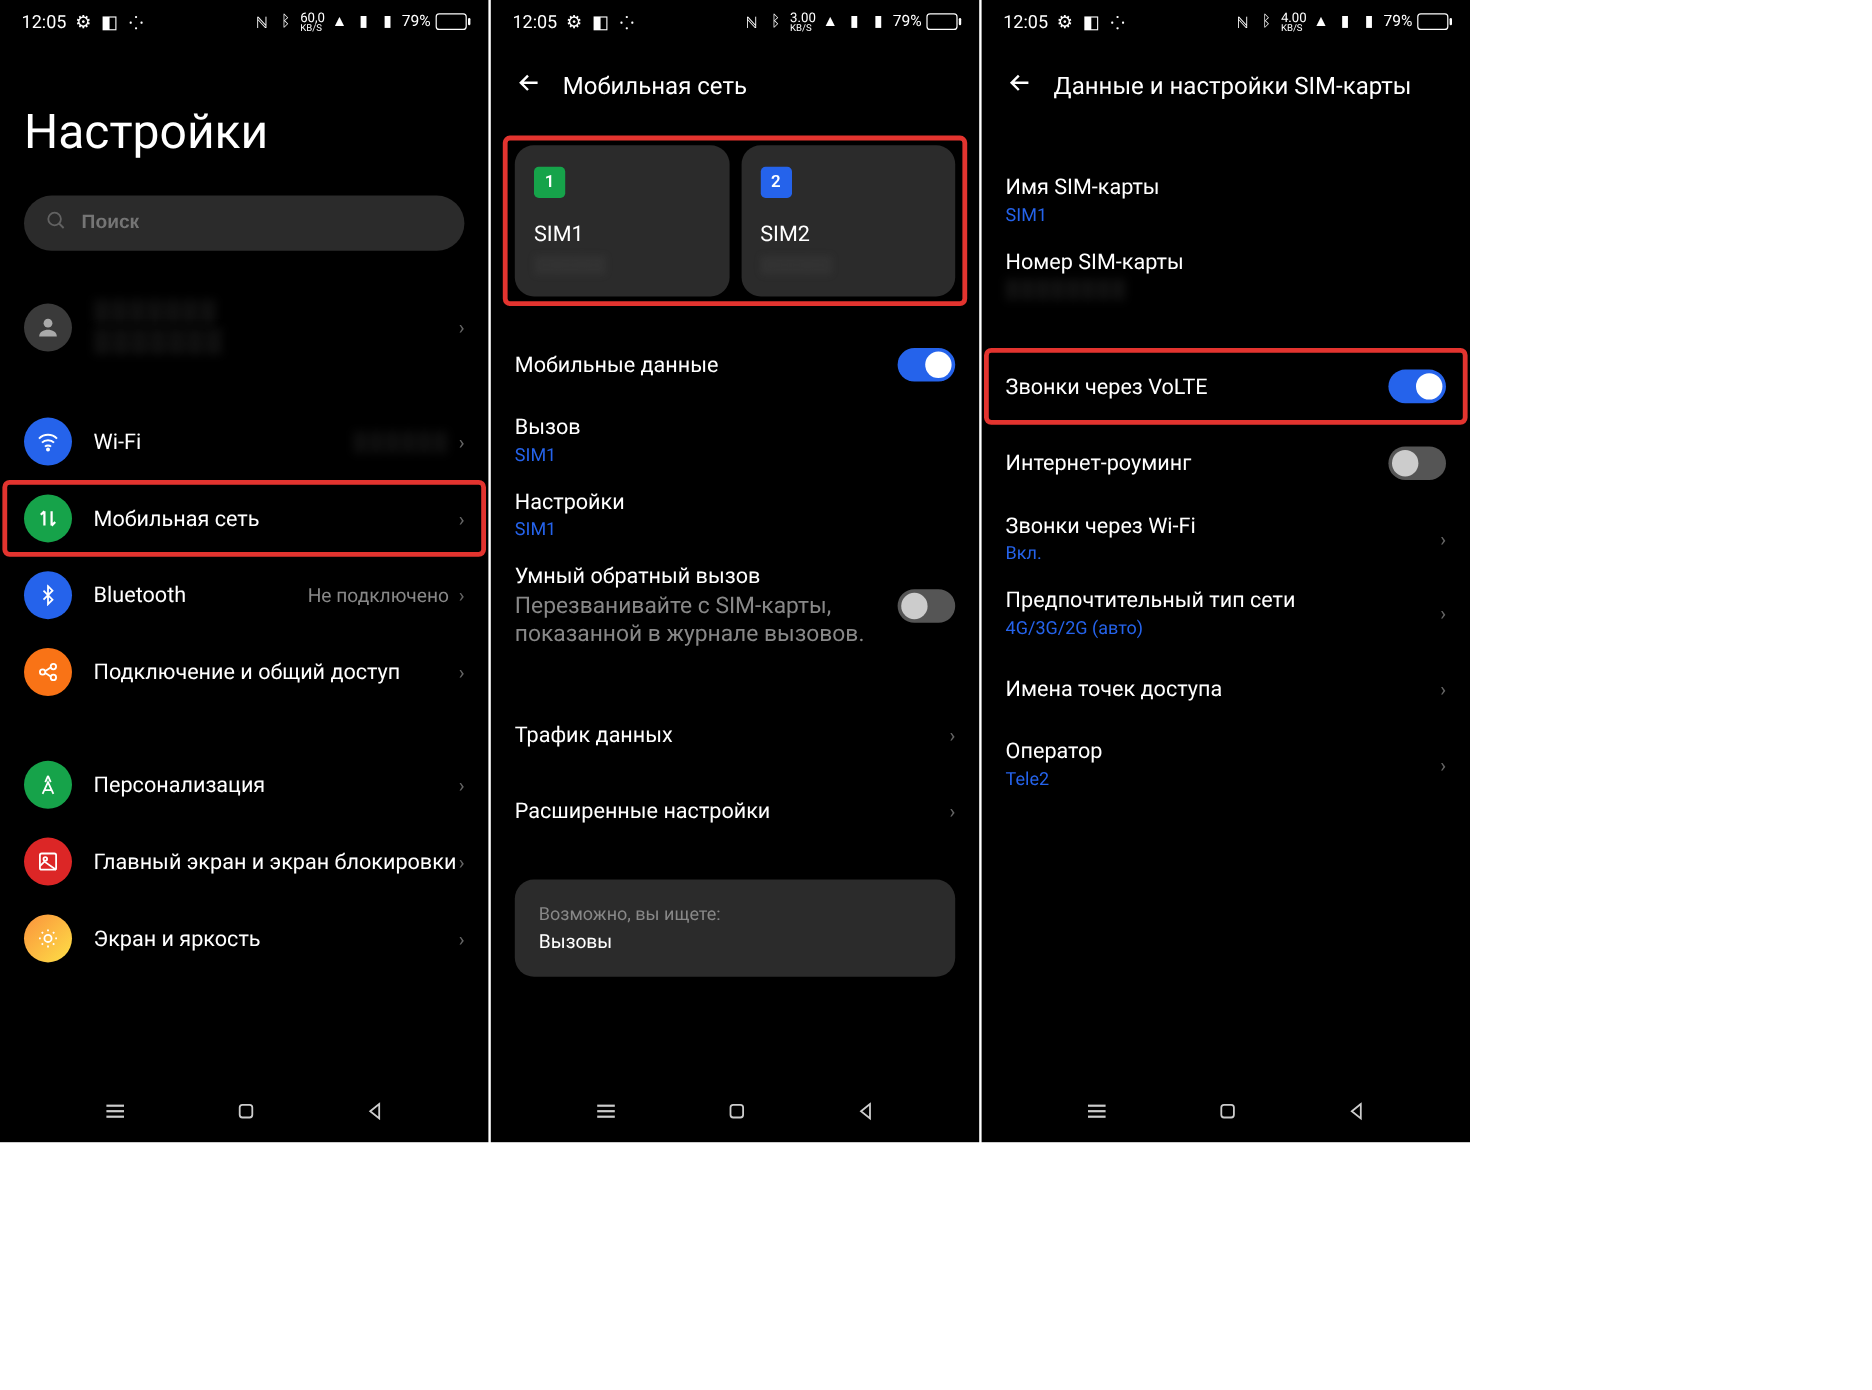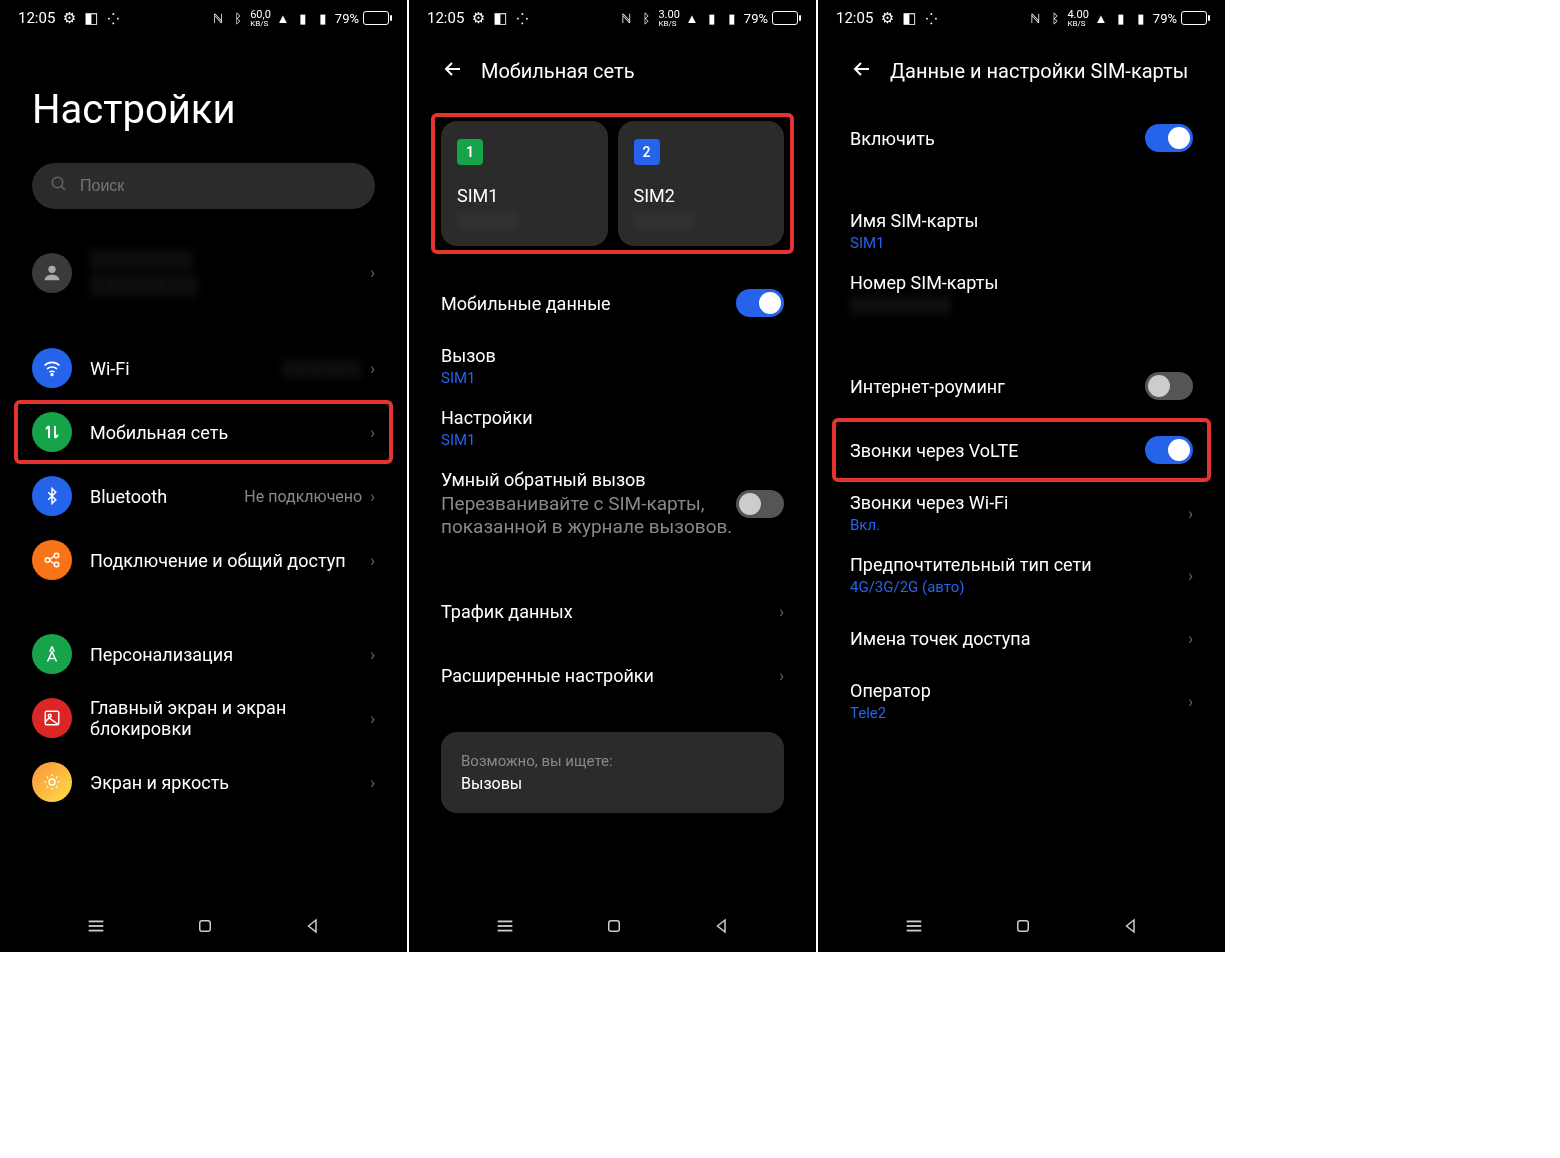--- a/index.html
+++ b/index.html
@@ -14,7 +14,7 @@
 .battery-box { width: 26px; height: 14px; border: 1.5px solid #fff; border-radius: 3px; position: relative; }
 .battery-box::after { content: ''; position: absolute; right: -4px; top: 3px; width: 2px; height: 6px; background: #fff; border-radius: 1px; }
 .battery-fill { height: 100%; width: 79%; background: #fff; border-radius: 1px; }
-.content { flex: 1; overflow: hidden; padding: 0 32px; }
+.content { flex: 1; overflow: hidden; padding: 0 20px; }
 .big-title { font-size: 40px; font-weight: 400; margin: 50px 0 30px; }
 .search-box { background: #2b2b2b; border-radius: 24px; height: 46px; display: flex; align-items: center; padding: 0 18px; margin-bottom: 30px; }
 .search-box .icon { margin-right: 12px; opacity: .6; }

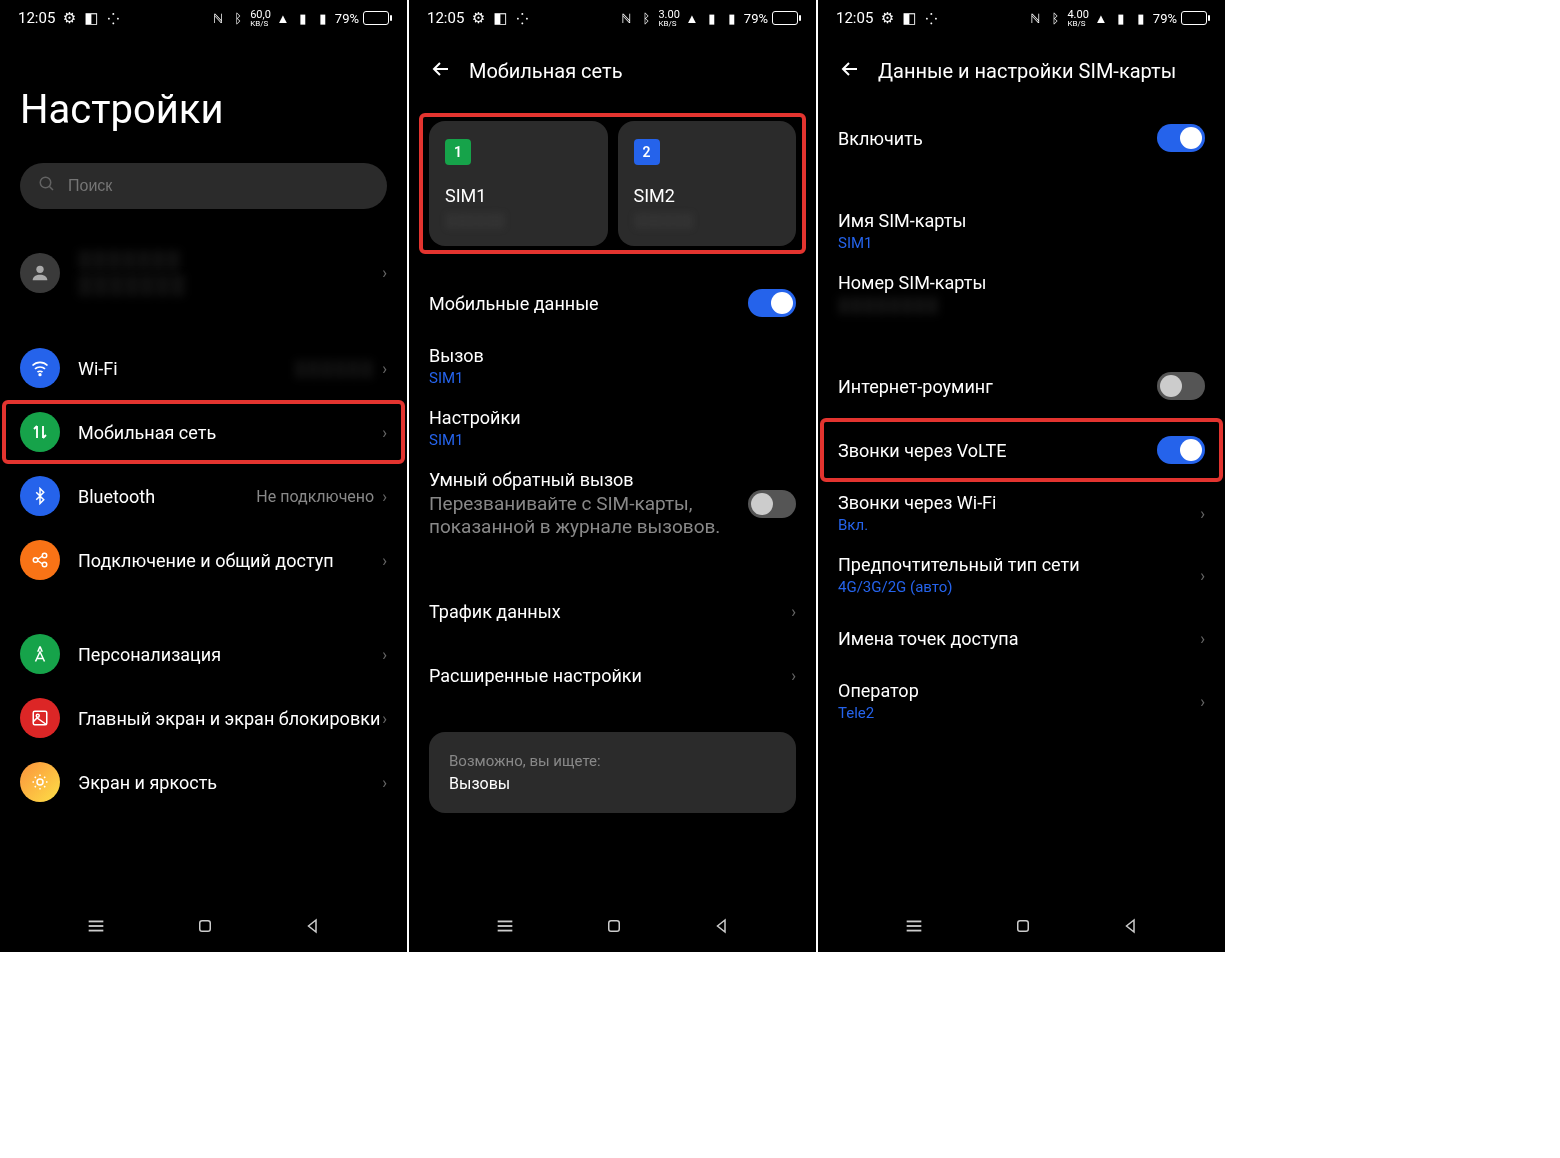--- a/index.html
+++ b/index.html
@@ -333,12 +333,6 @@
       </span>
       <span class="header-title">Данные и настройки SIM-карты</span>
     </div>
-    <div class="row">
-      <div class="row-body">
-          <div class="row-title">Включить</div>
-        </div>
-      <div class="toggle on"></div>
-    </div>
     <div class="spacer"></div>
     <div class="row" style="min-height:56px">
       <div class="row-body">

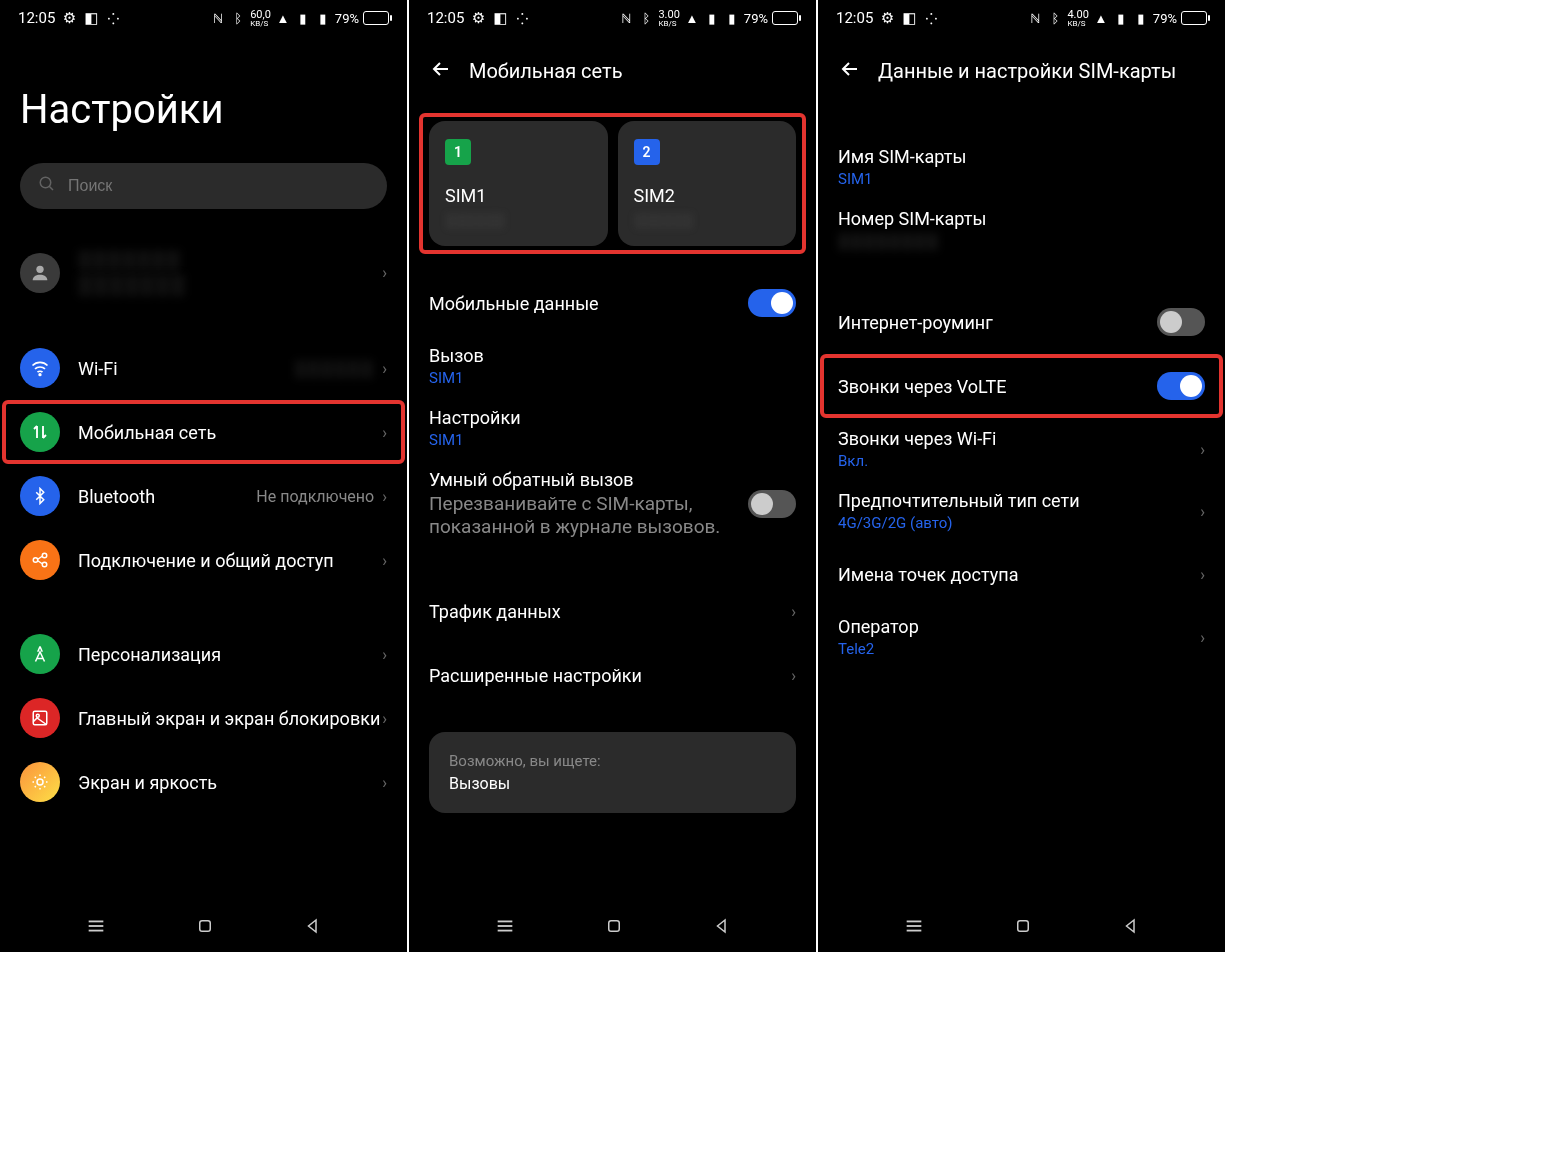--- a/index.html
+++ b/index.html
@@ -18,7 +18,7 @@
 .big-title { font-size: 40px; font-weight: 400; margin: 50px 0 30px; }
 .search-box { background: #2b2b2b; border-radius: 24px; height: 46px; display: flex; align-items: center; padding: 0 18px; margin-bottom: 30px; }
 .search-box .icon { margin-right: 12px; opacity: .6; }
-.search-box input { background: none; border: none; color: #aaa; font-size: 16px; outline: none; flex: 1; }
+.search-box input { background: none; border: none; color: #aaa; font-size: 16px; outline: none; flex: 1; font-weight: bold; }
 .row { display: flex; align-items: center; min-height: 64px; padding: 10px 0; position: relative; }
 .row .icon-circle { width: 40px; height: 40px; border-radius: 50%; display: flex; align-items: center; justify-content: center; margin-right: 18px; flex-shrink: 0; }
 .row-body { flex: 1; min-width: 0; }

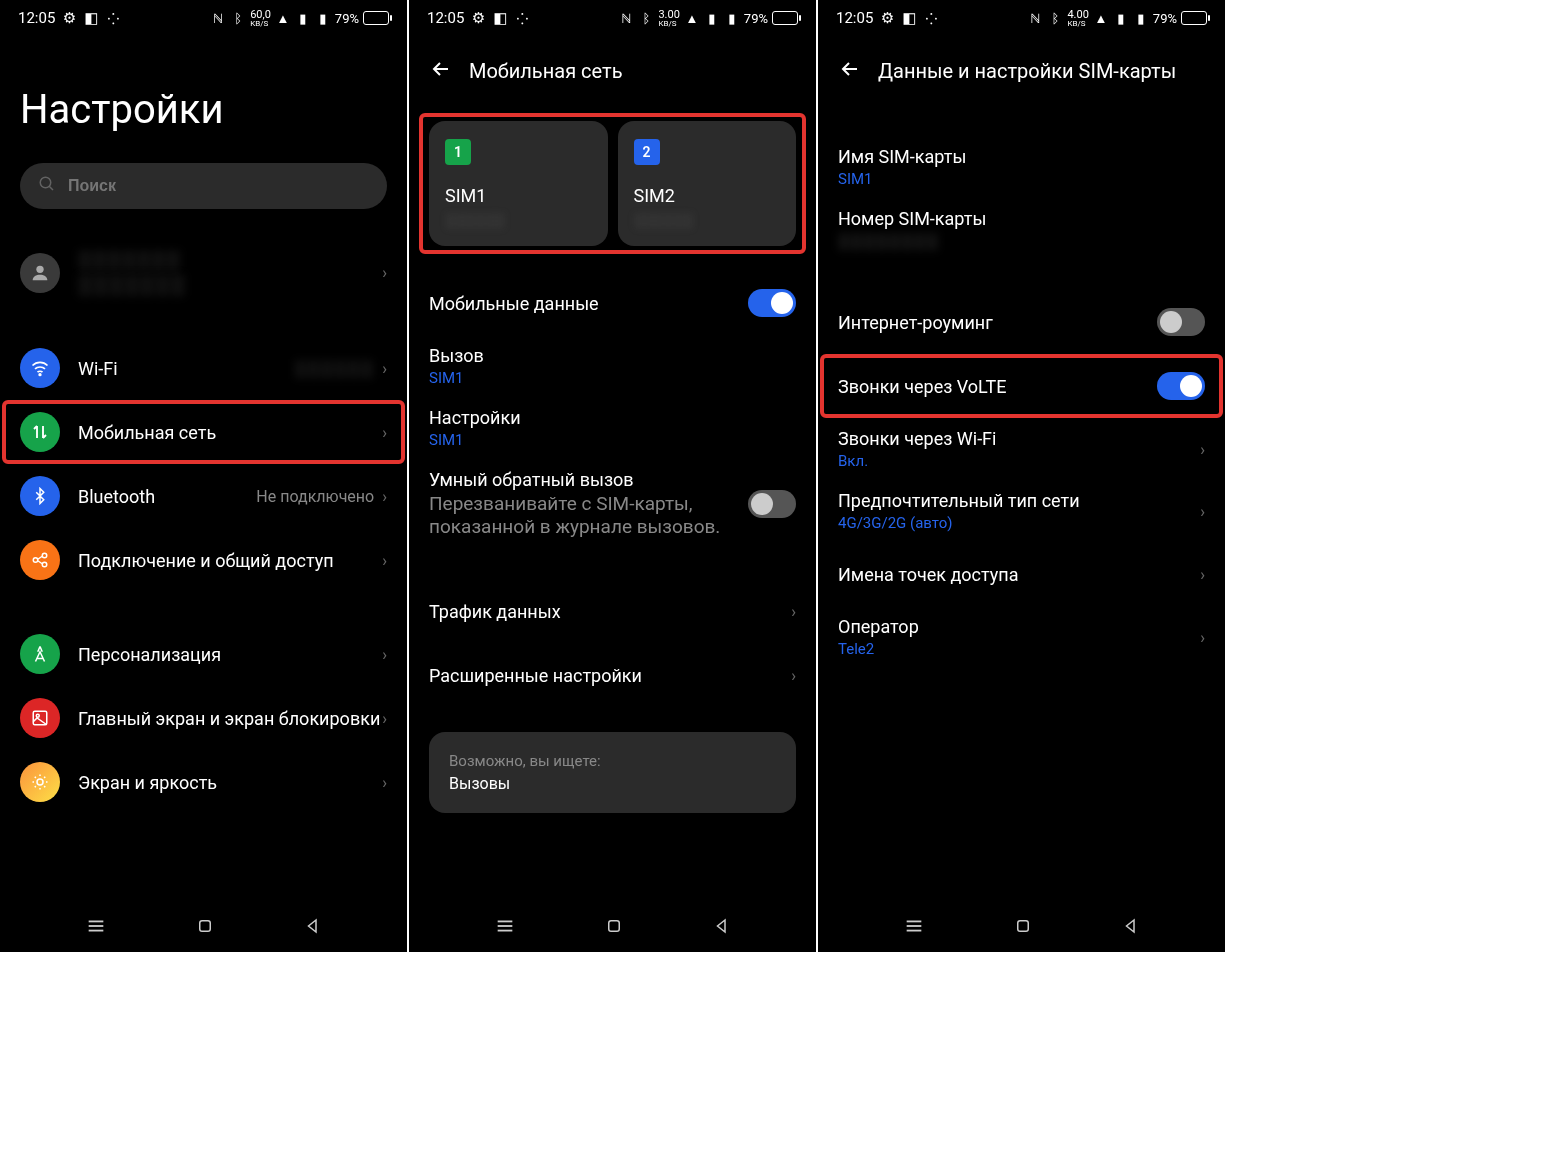--- a/index.html
+++ b/index.html
@@ -347,18 +347,18 @@
       </div>
     </div>
     <div class="spacer"></div>
-    <div class="row">
-      <div class="row-body">
-          <div class="row-title">Интернет-роуминг</div>
-        </div>
-      <div class="toggle off"></div>
-    </div>
     <div class="row" style="position:relative">
       <div class="highlight" style="left:-18px;right:-18px;top:0;bottom:0"></div>
       <div class="row-body">
           <div class="row-title">Звонки через VoLTE</div>
         </div>
       <div class="toggle on"></div>
+    </div>
+    <div class="row">
+      <div class="row-body">
+          <div class="row-title">Интернет-роуминг</div>
+        </div>
+      <div class="toggle off"></div>
     </div>
     <div class="row" style="min-height:56px">
       <div class="row-body">

